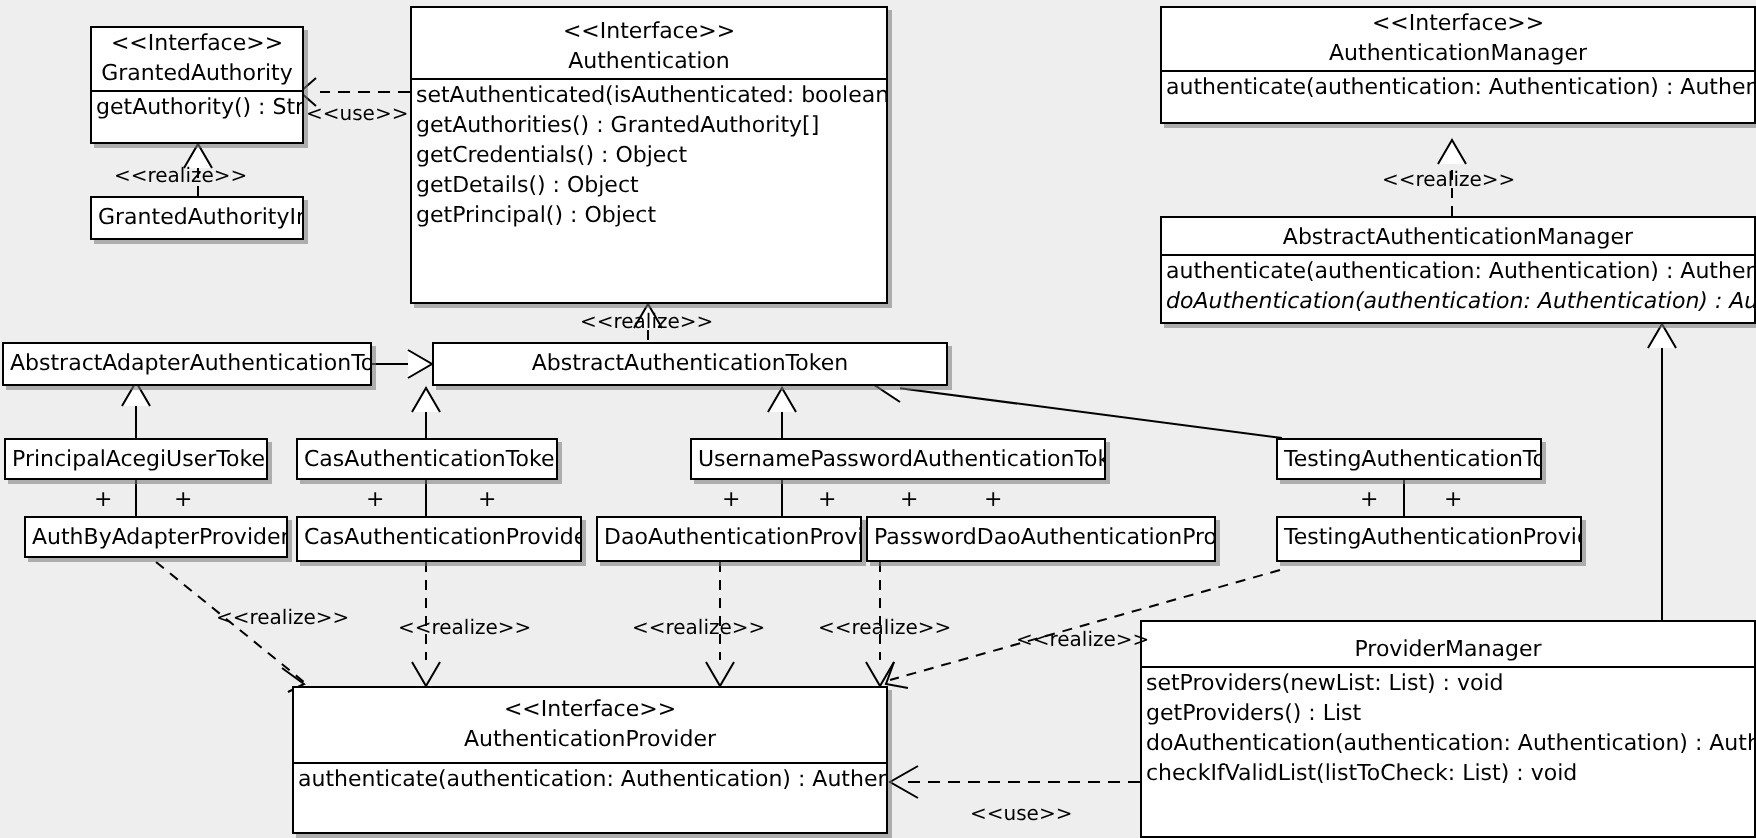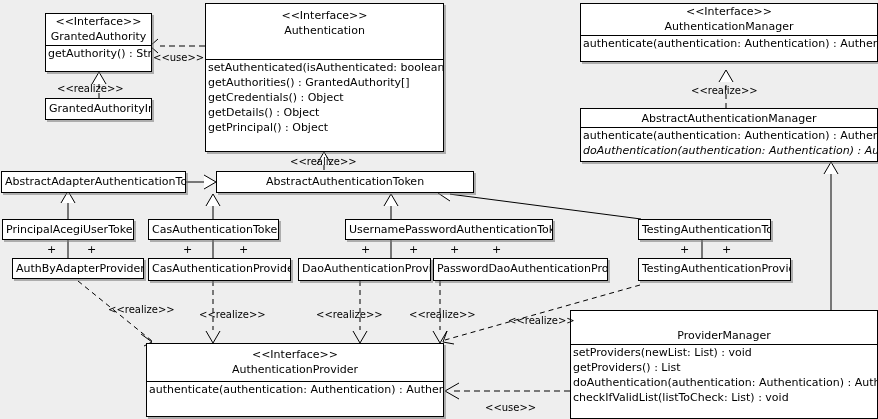--- a/index.html
+++ b/index.html
@@ -170,7 +170,7 @@
 
   <div class="uml-box" style="left:205px; top:3px; width:239px; height:149px;">
     <div class="stereo" style="margin-top:4px;">&lt;&lt;Interface&gt;&gt;</div>
-    <div class="cls-name" style="margin-bottom:20px;">Authentication</div>
+    <div class="cls-name" style="margin-bottom:0;">Authentication</div>
     <div class="divider"></div>
     <div class="ops">
       <div class="op">setAuthenticated(isAuthenticated: boolean) : void</div>

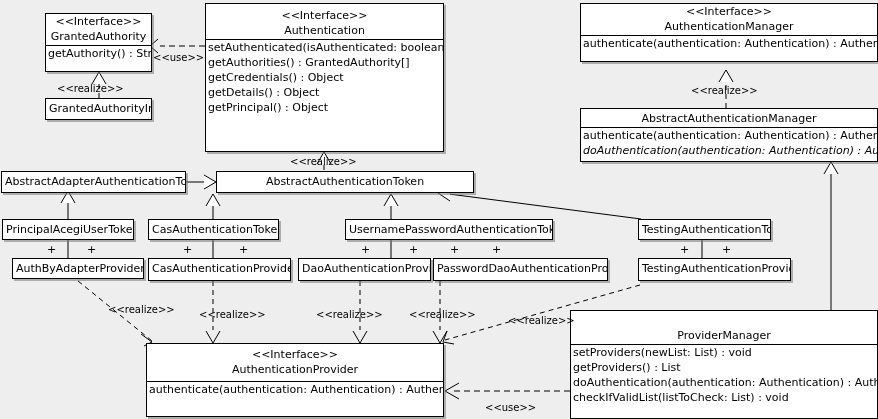--- a/index.html
+++ b/index.html
@@ -253,7 +253,7 @@
   </div>
 
   <div class="uml-box" style="left:570px; top:310px; width:308px; height:109px;">
-    <div class="cls-name" style="margin-top:17px;">ProviderManager</div>
+    <div class="cls-name" style="margin-top:6px;">ProviderManager</div>
     <div class="divider"></div>
     <div class="ops">
       <div class="op">setProviders(newList: List) : void</div>

